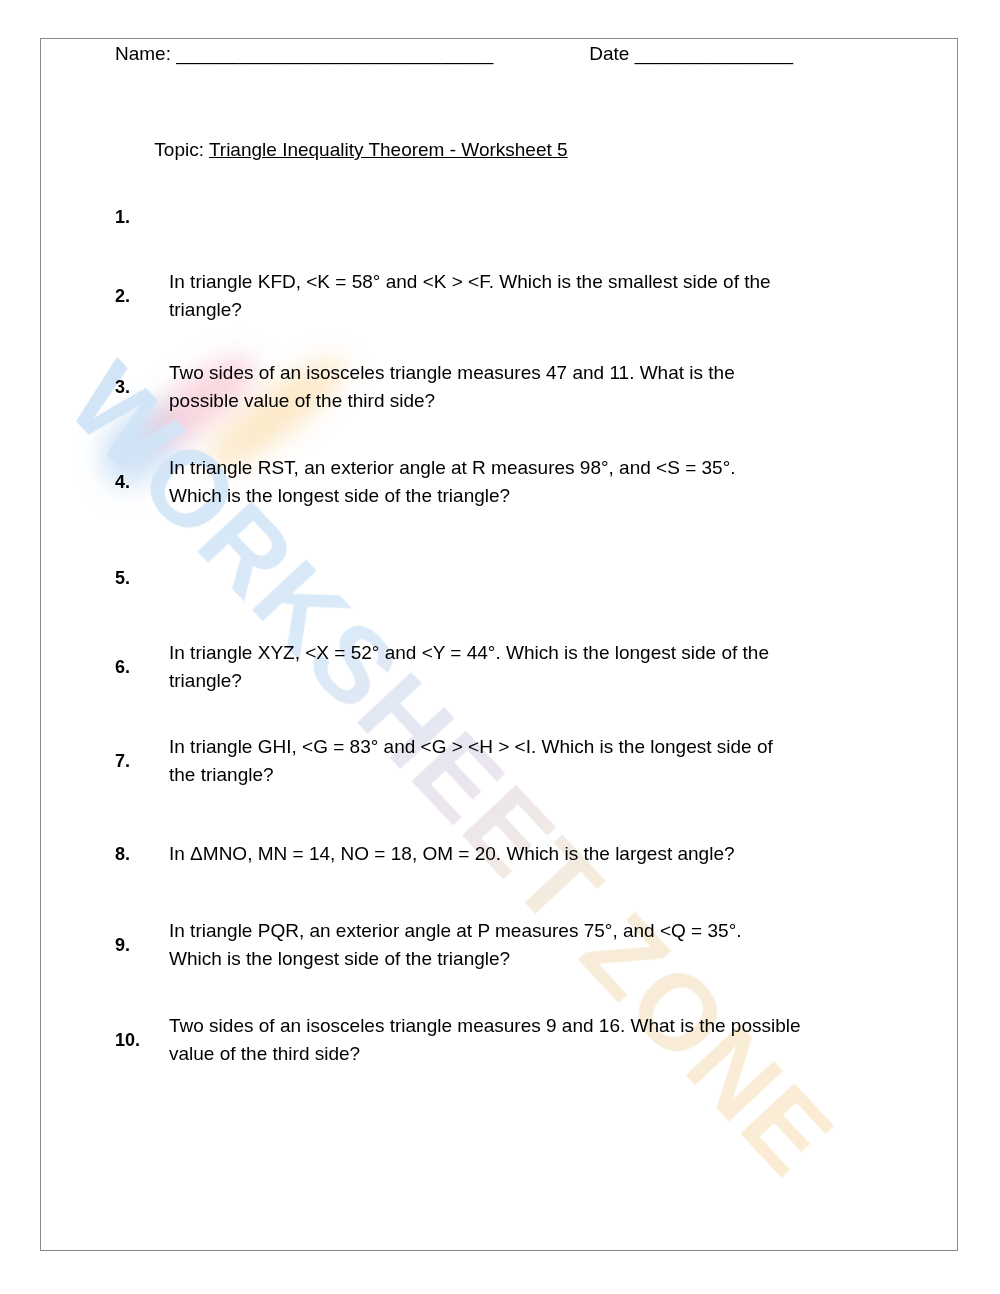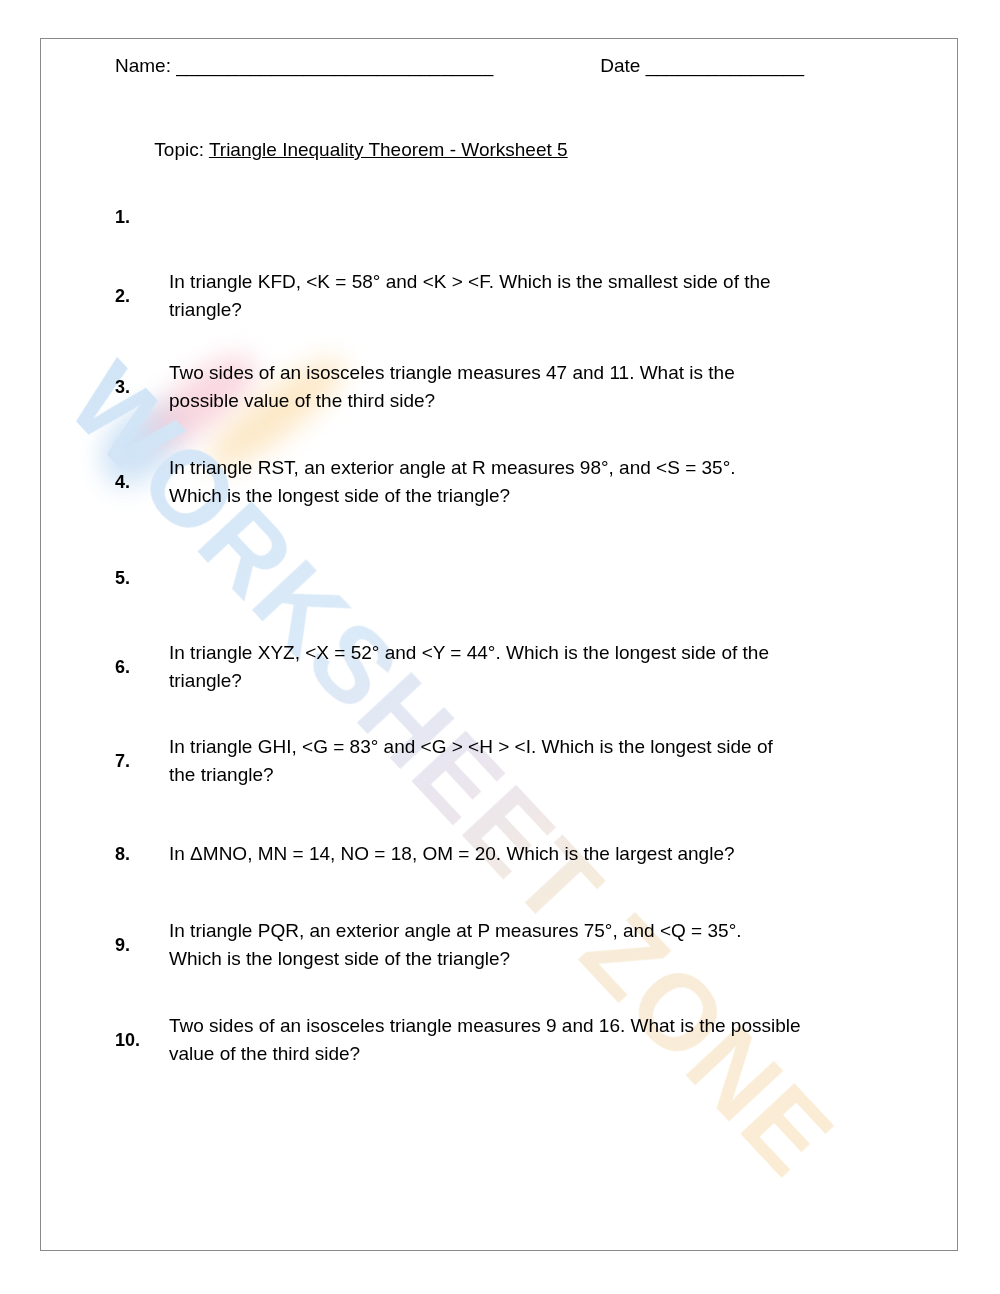--- a/index.html
+++ b/index.html
@@ -75,11 +75,12 @@
   .hdr-row {
     position: absolute;
     left: 74px;
-    top: 16px;
+    top: 4px;
     width: 800px;
     font-size: 19px;
     line-height: 1.2;
     display: flex;
+    gap: 20px;
   }
   .hdr-name { white-space: pre; }
   .hdr-date { white-space: pre; margin-left: 107px; }

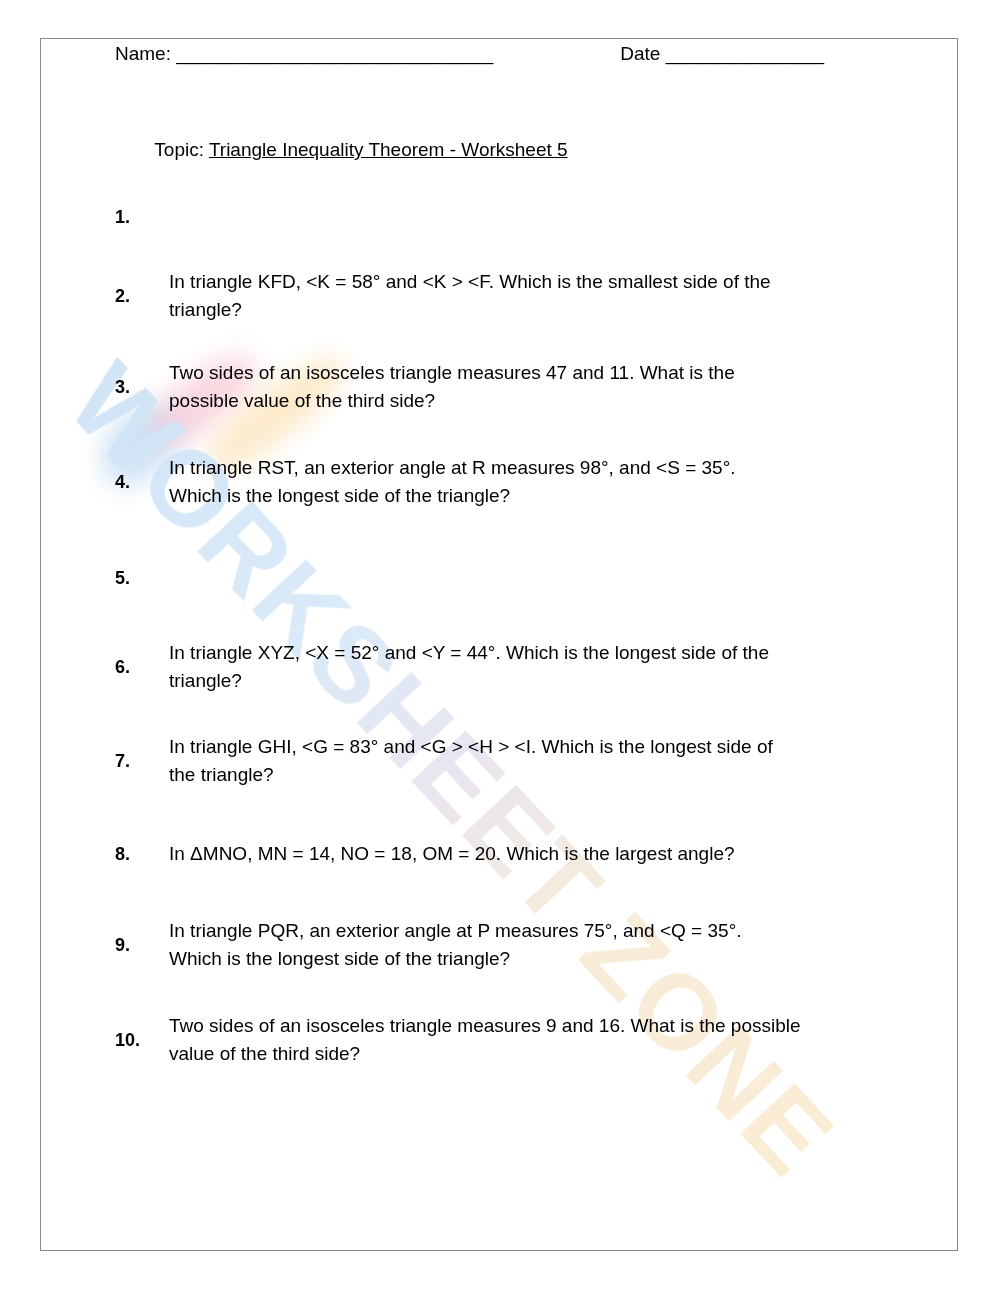--- a/index.html
+++ b/index.html
@@ -83,7 +83,7 @@
     gap: 20px;
   }
   .hdr-name { white-space: pre; }
-  .hdr-date { white-space: pre; margin-left: 107px; }
+  .hdr-date { white-space: pre; margin-left: 76px; }
 
   .topic-row {
     position: absolute;

